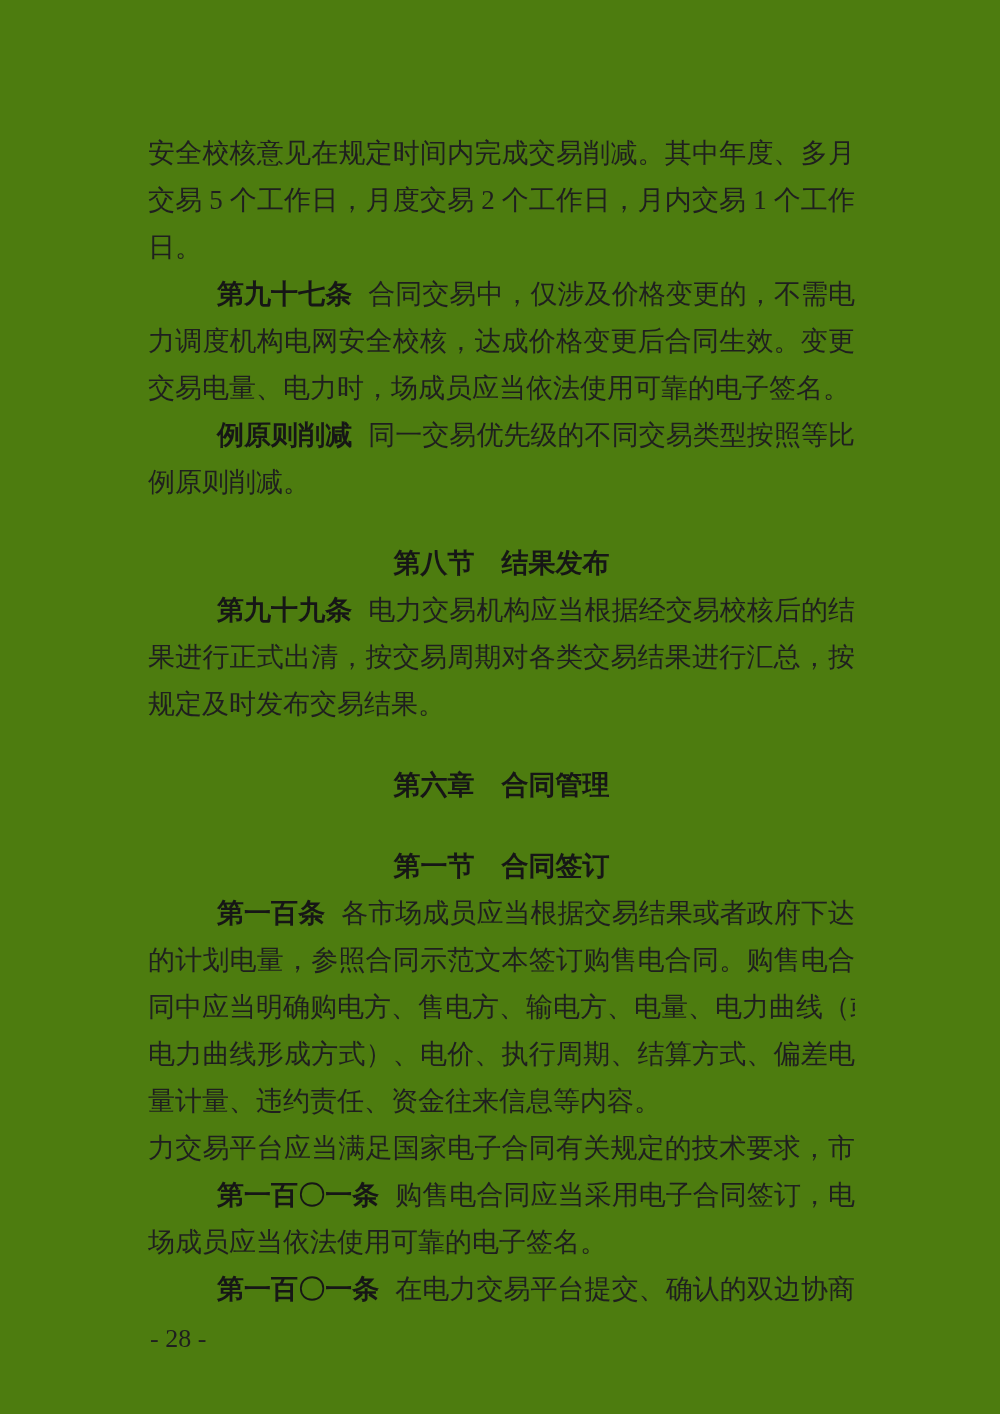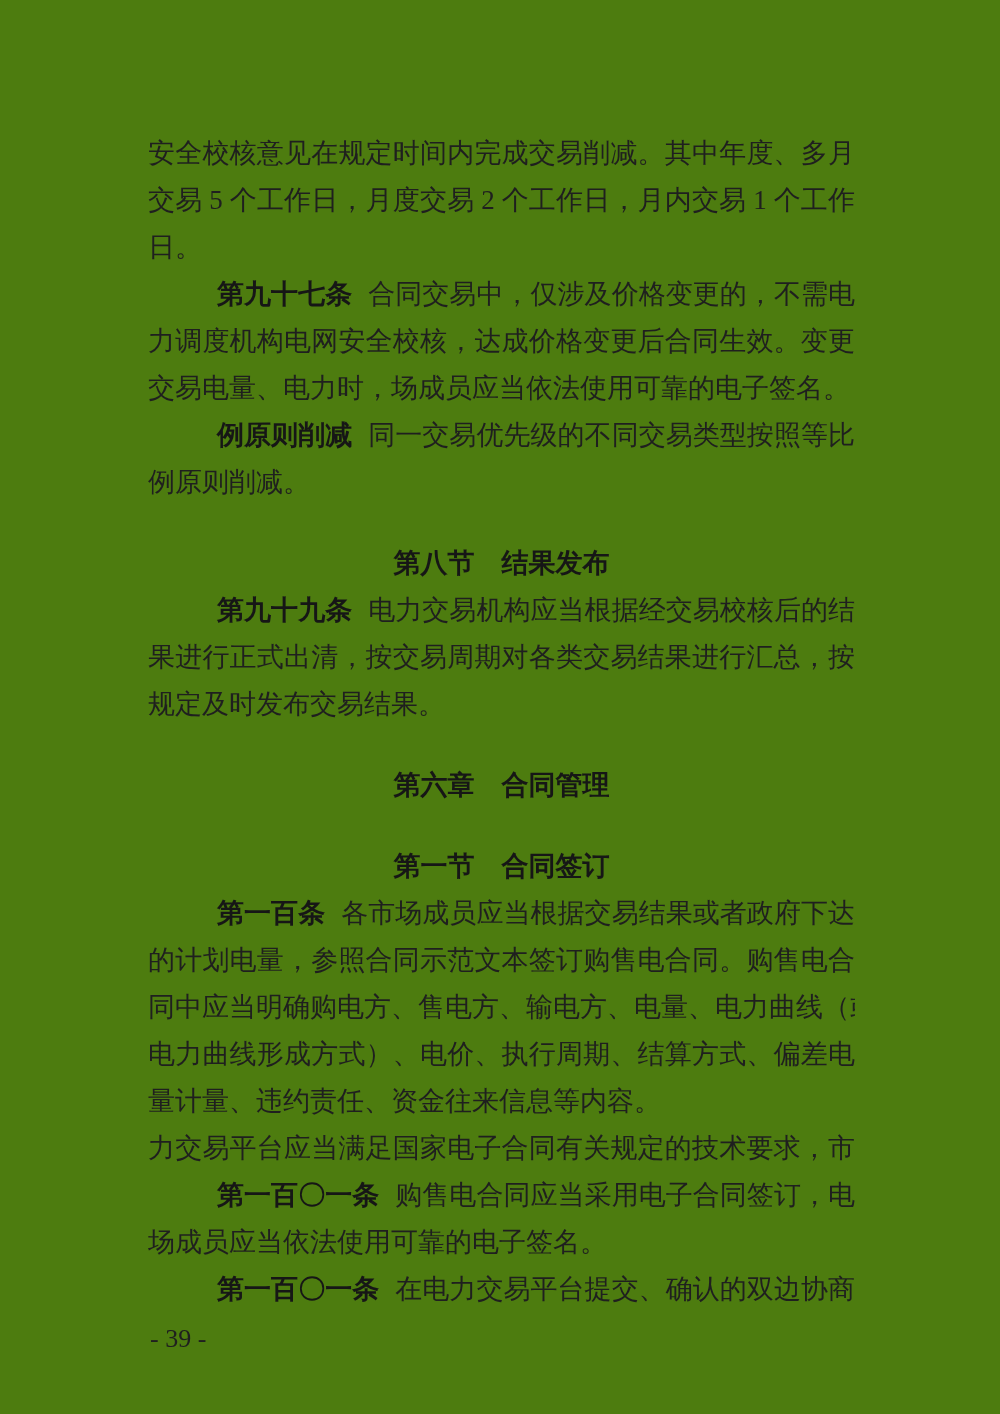--- a/index.html
+++ b/index.html
@@ -88,7 +88,7 @@
       <div class="line end"><span>场成员应当依法使用可靠的电子签名。</span></div>
       <div class="line indent"><span class="lead">第一百〇一条</span><span>在电力交易平台提交、确认的双边协商</span></div>
     </div>
-  <div class="footer">- 39 -</div>
+  <div class="footer">- 28 -</div>
 </div>
 
 </body></html>

